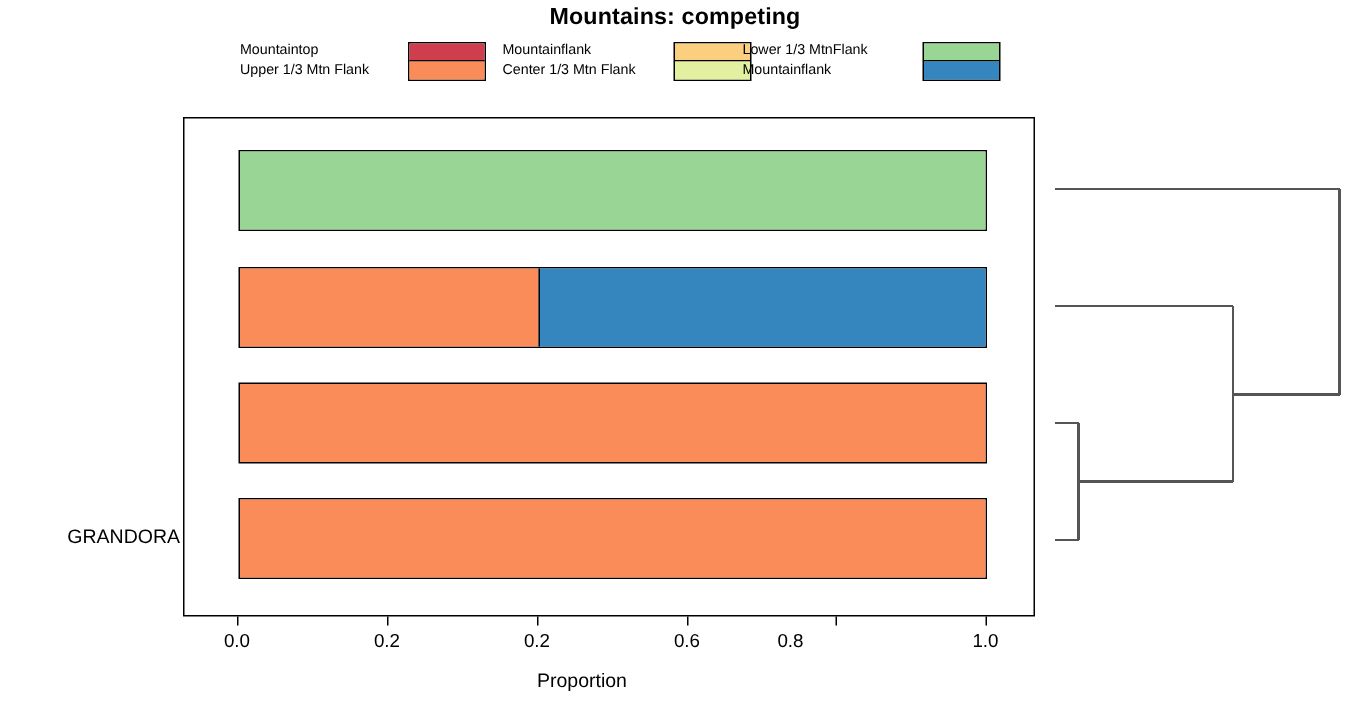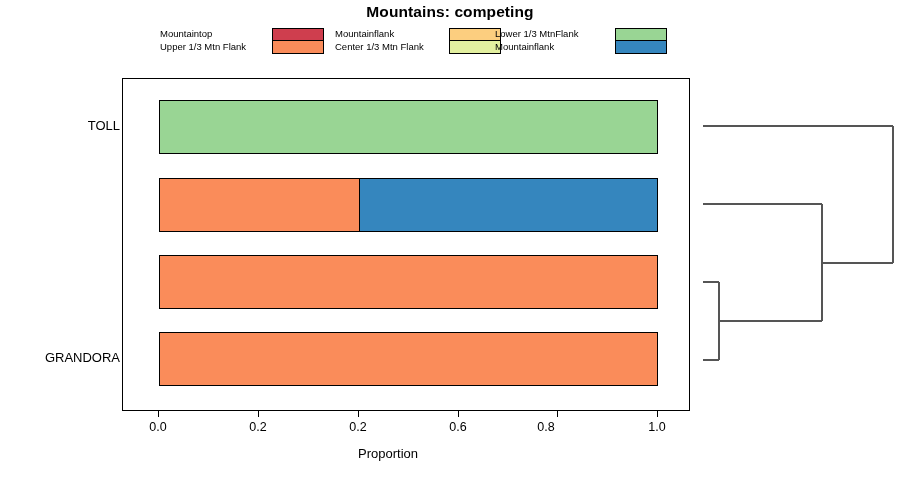--- a/index.html
+++ b/index.html
@@ -138,7 +138,6 @@
 
   </div>
 
-  <div class="row-label" style="left:0px;top:118px;">TOLL</div>
   <div class="row-label" style="left:0px;top:350px;">GRANDORA</div>
 
   <div class="n-head">N</div>

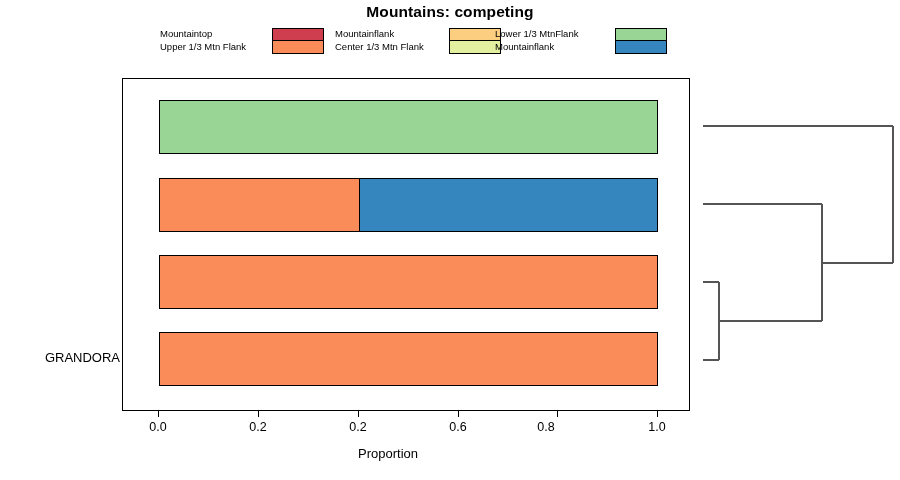--- a/index.html
+++ b/index.html
@@ -193,7 +193,7 @@
   <div class="axis-tick-label" style="left:258px;">0.2</div>
   <div class="axis-tick-label" style="left:358px;">0.2</div>
   <div class="axis-tick-label" style="left:458px;">0.6</div>
-  <div class="axis-tick-label" style="left:546px;">0.8</div>
+  <div class="axis-tick-label" style="left:527px;">0.8</div>
   <div class="axis-tick-label" style="left:657px;">1.0</div>
 
   <div class="axis-title">

